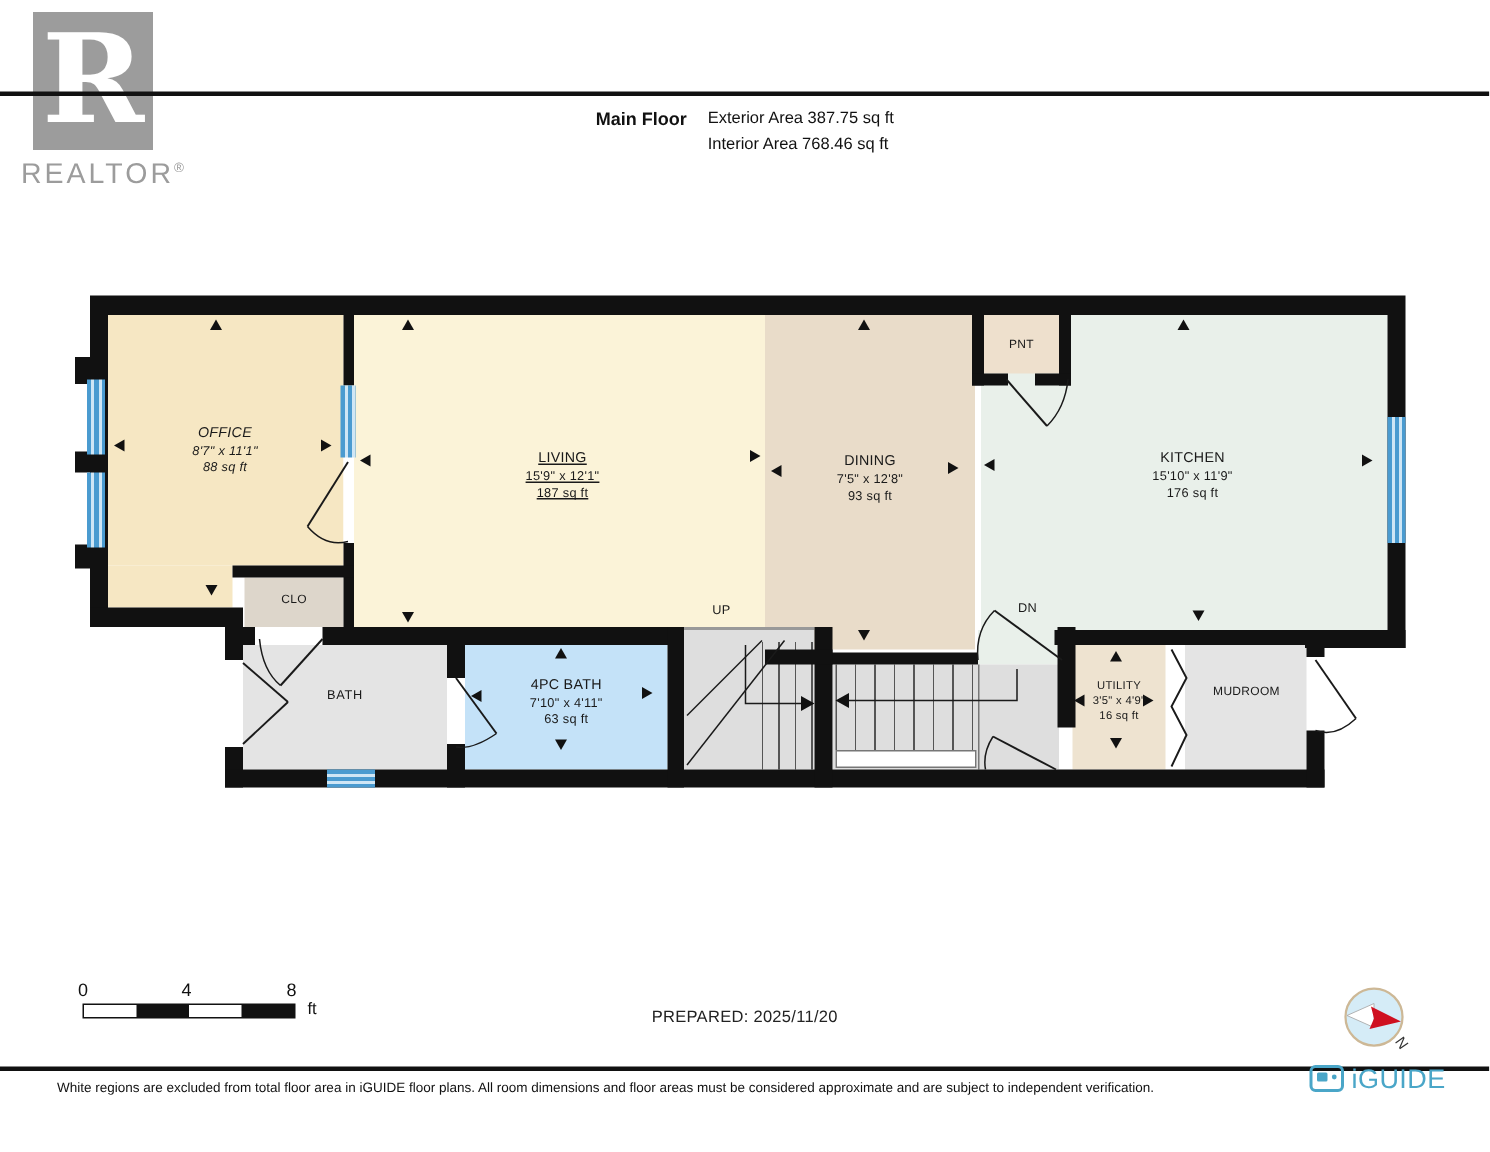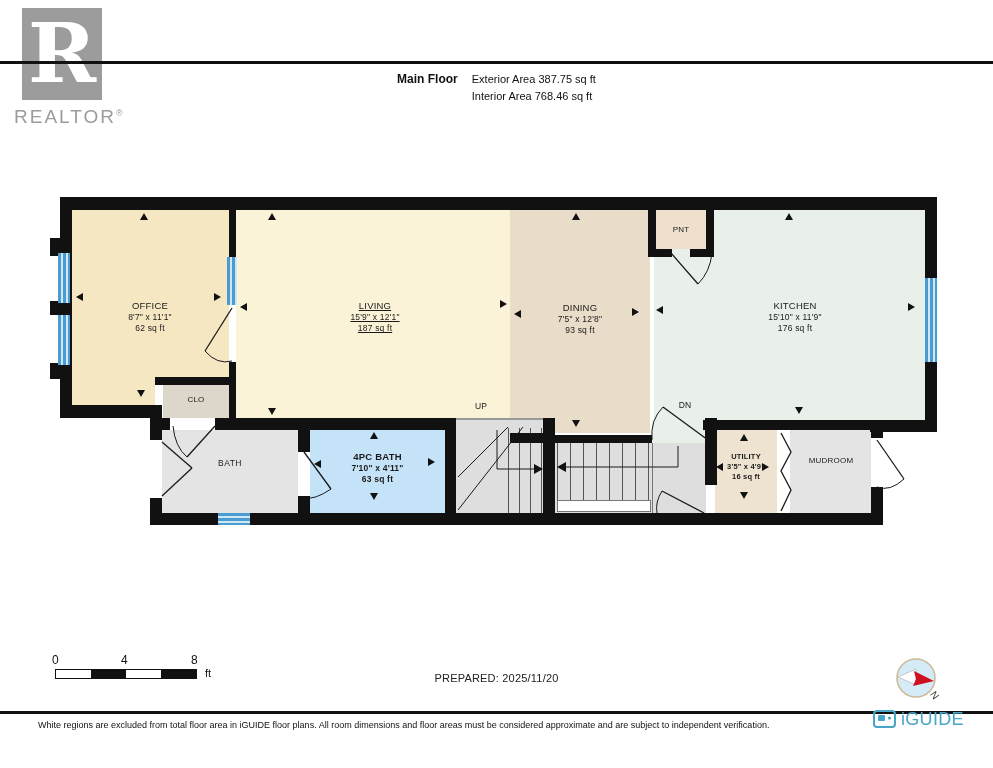--- a/index.html
+++ b/index.html
@@ -183,7 +183,7 @@
   <div class="tl" style="left:716px;top:463px;"></div>
   <div class="tr" style="left:762px;top:463px;"></div>
 
-  <div class="rlabel" style="left:95px;top:300px;width:110px;">
+  <div class="rlabel" style="left:95px;top:283px;width:110px;font-style:italic;">
     <div class="nm">OFFICE</div>
     <div>8'7" x 11'1"</div>
     <div>62 sq ft</div>

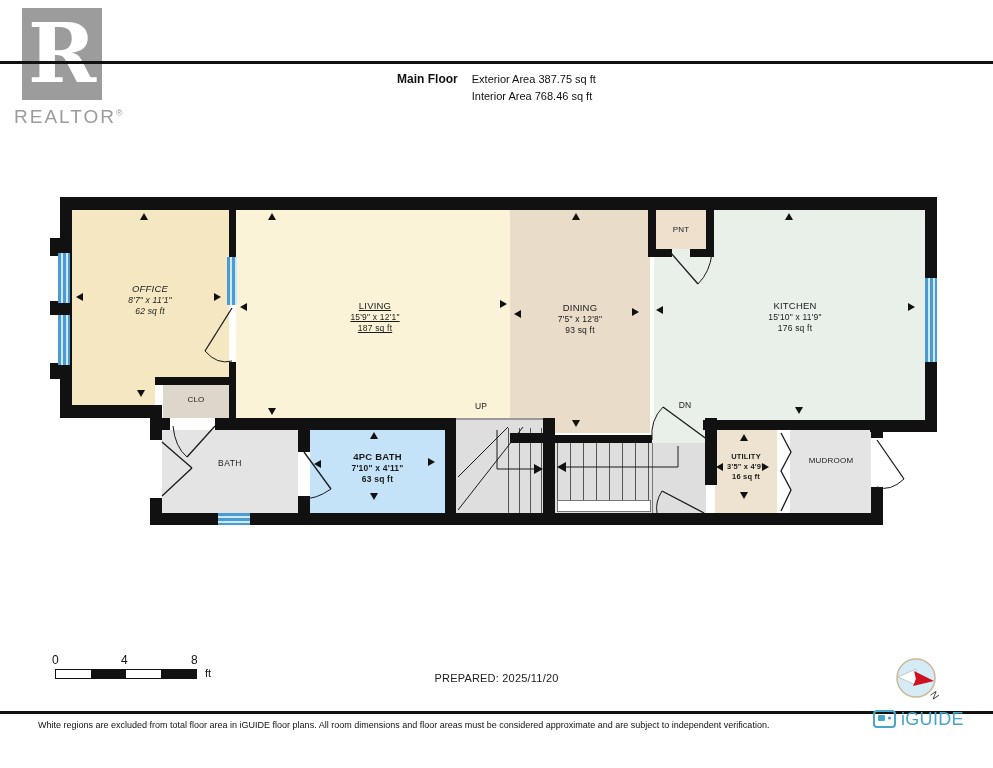--- a/index.html
+++ b/index.html
@@ -186,7 +186,7 @@
   <div class="rlabel" style="left:95px;top:283px;width:110px;font-style:italic;">
     <div class="nm">OFFICE</div>
     <div>8'7" x 11'1"</div>
-    <div>62 sq ft</div>
+    <div>88 sq ft</div>
   </div>
   <div class="rlabel" style="left:315px;top:300px;width:120px;text-decoration:underline;">
     <div class="nm">LIVING</div>

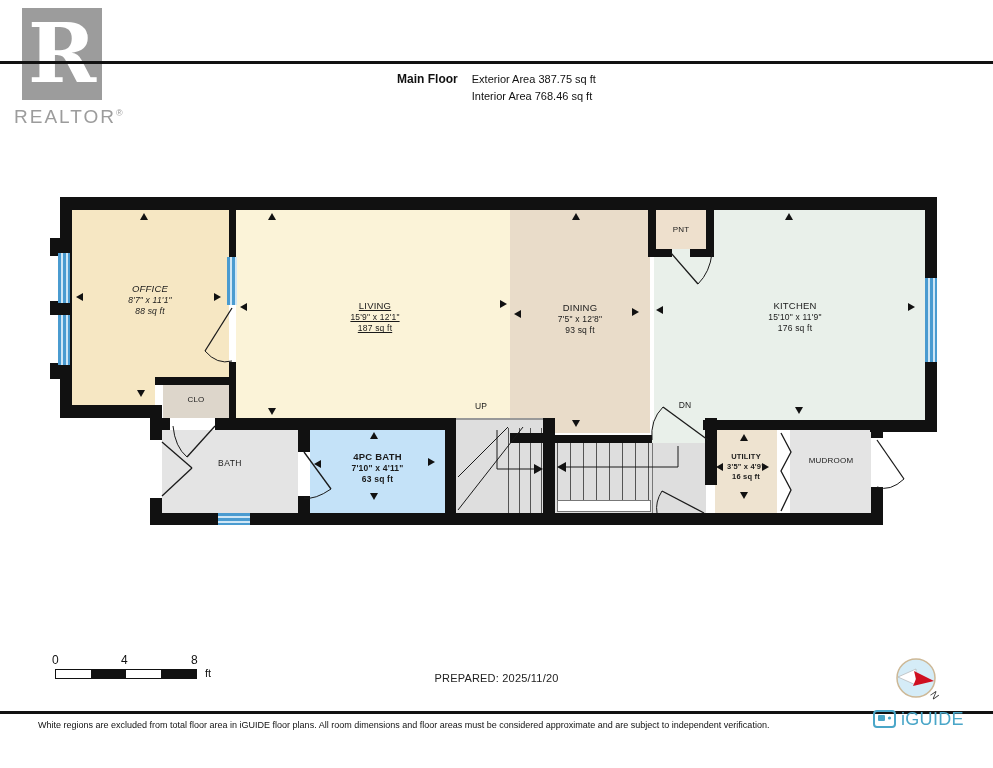--- a/index.html
+++ b/index.html
@@ -203,7 +203,7 @@
     <div>15'10" x 11'9"</div>
     <div>176 sq ft</div>
   </div>
-  <div class="rlabel" style="left:315px;top:451px;width:125px;font-weight:bold;">
+  <div class="rlabel" style="left:315px;top:451px;width:125px;">
     <div class="nm">4PC BATH</div>
     <div>7'10" x 4'11"</div>
     <div>63 sq ft</div>

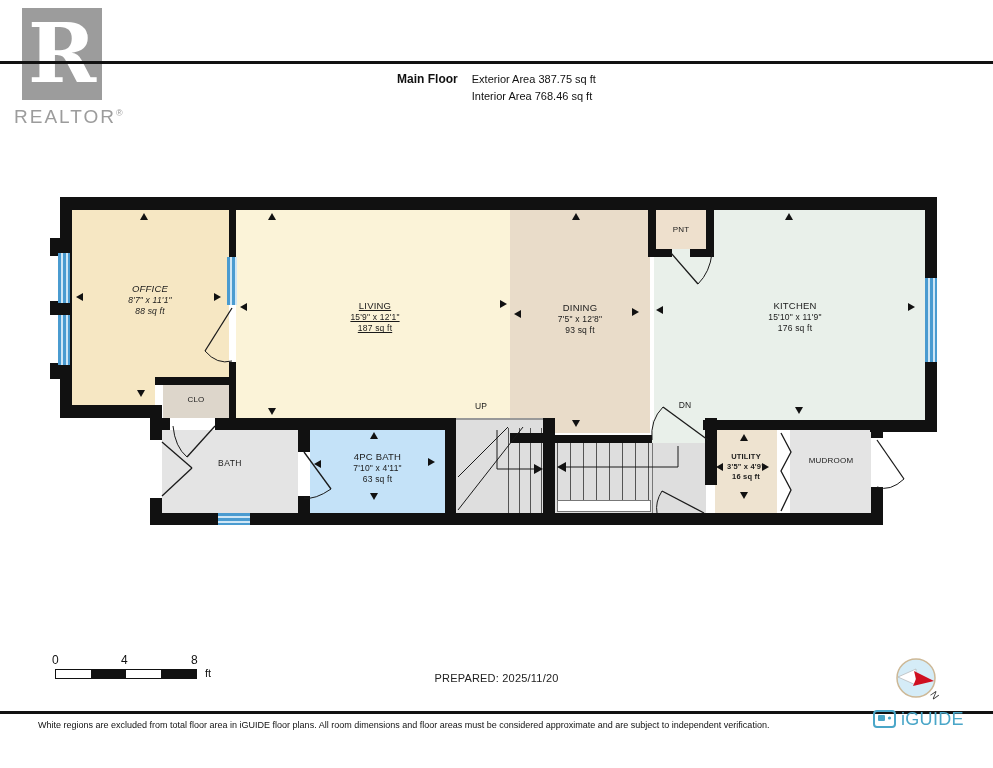--- a/index.html
+++ b/index.html
@@ -25,7 +25,7 @@
   .rlabel{position:absolute;text-align:center;font-size:8.5px;line-height:1.3;color:#1a1a1a;letter-spacing:.2px;}
   .rlabel .nm{font-size:9.5px;}
   .sm{font-size:8px;}
-  .xs{font-size:7.5px;font-weight:bold;}
+  .xs{font-size:7.5px;}
   .treads-v{position:absolute;background-image:repeating-linear-gradient(90deg,#555 0 1px,transparent 1px 13px);}
   .treads-up{position:absolute;background-image:repeating-linear-gradient(90deg,#555 0 1px,transparent 1px 11px);}
   .landing-strip{position:absolute;background:#fff;border:1px solid #777;}

